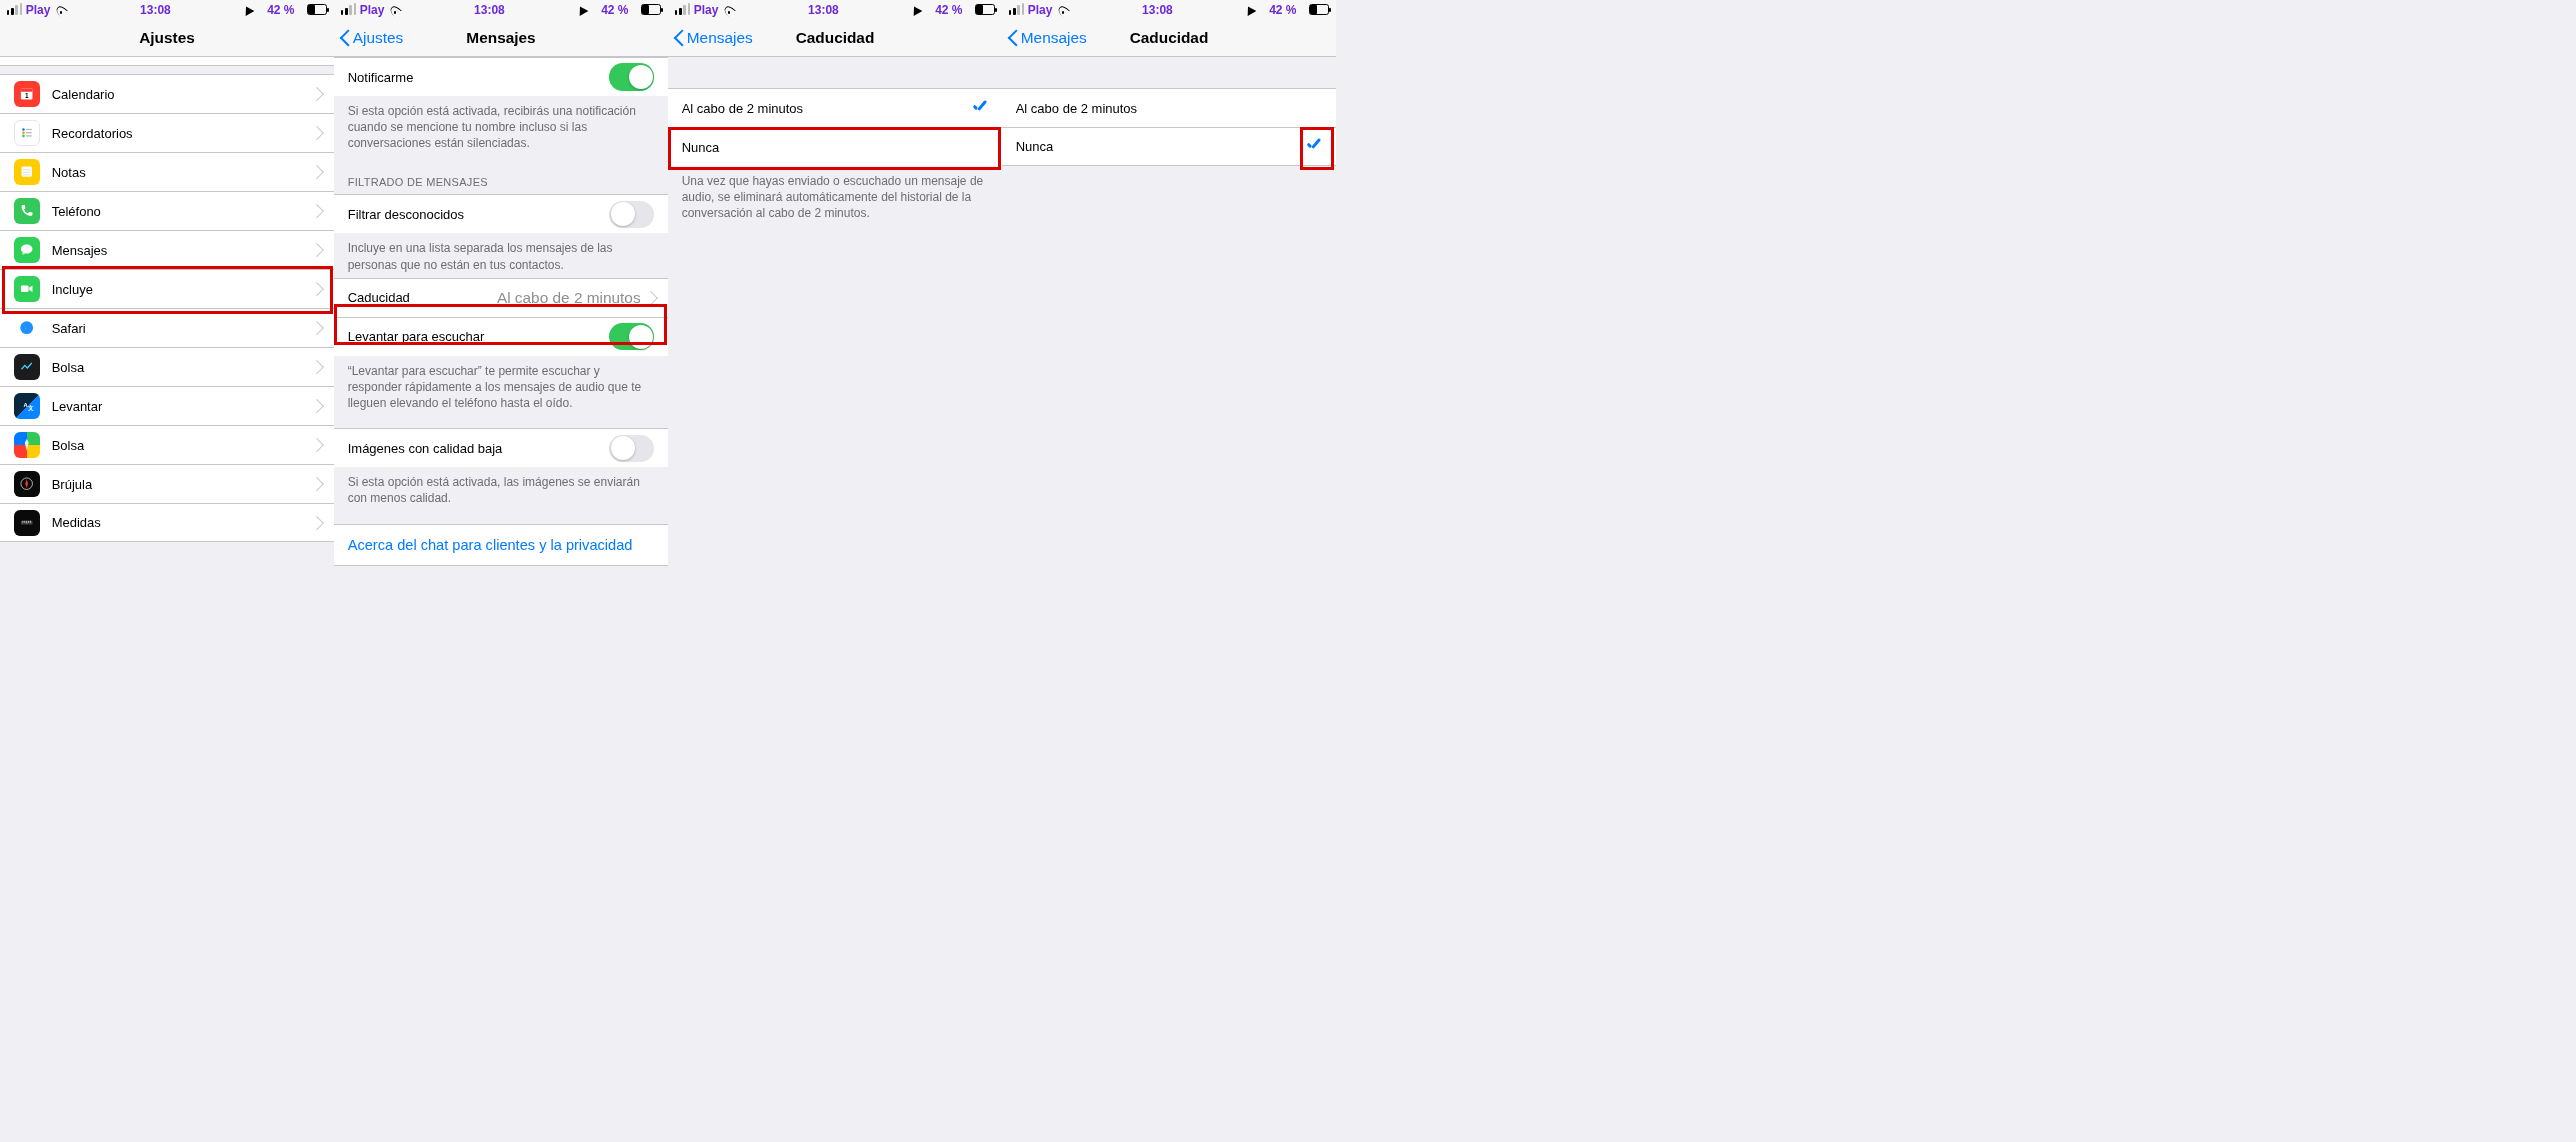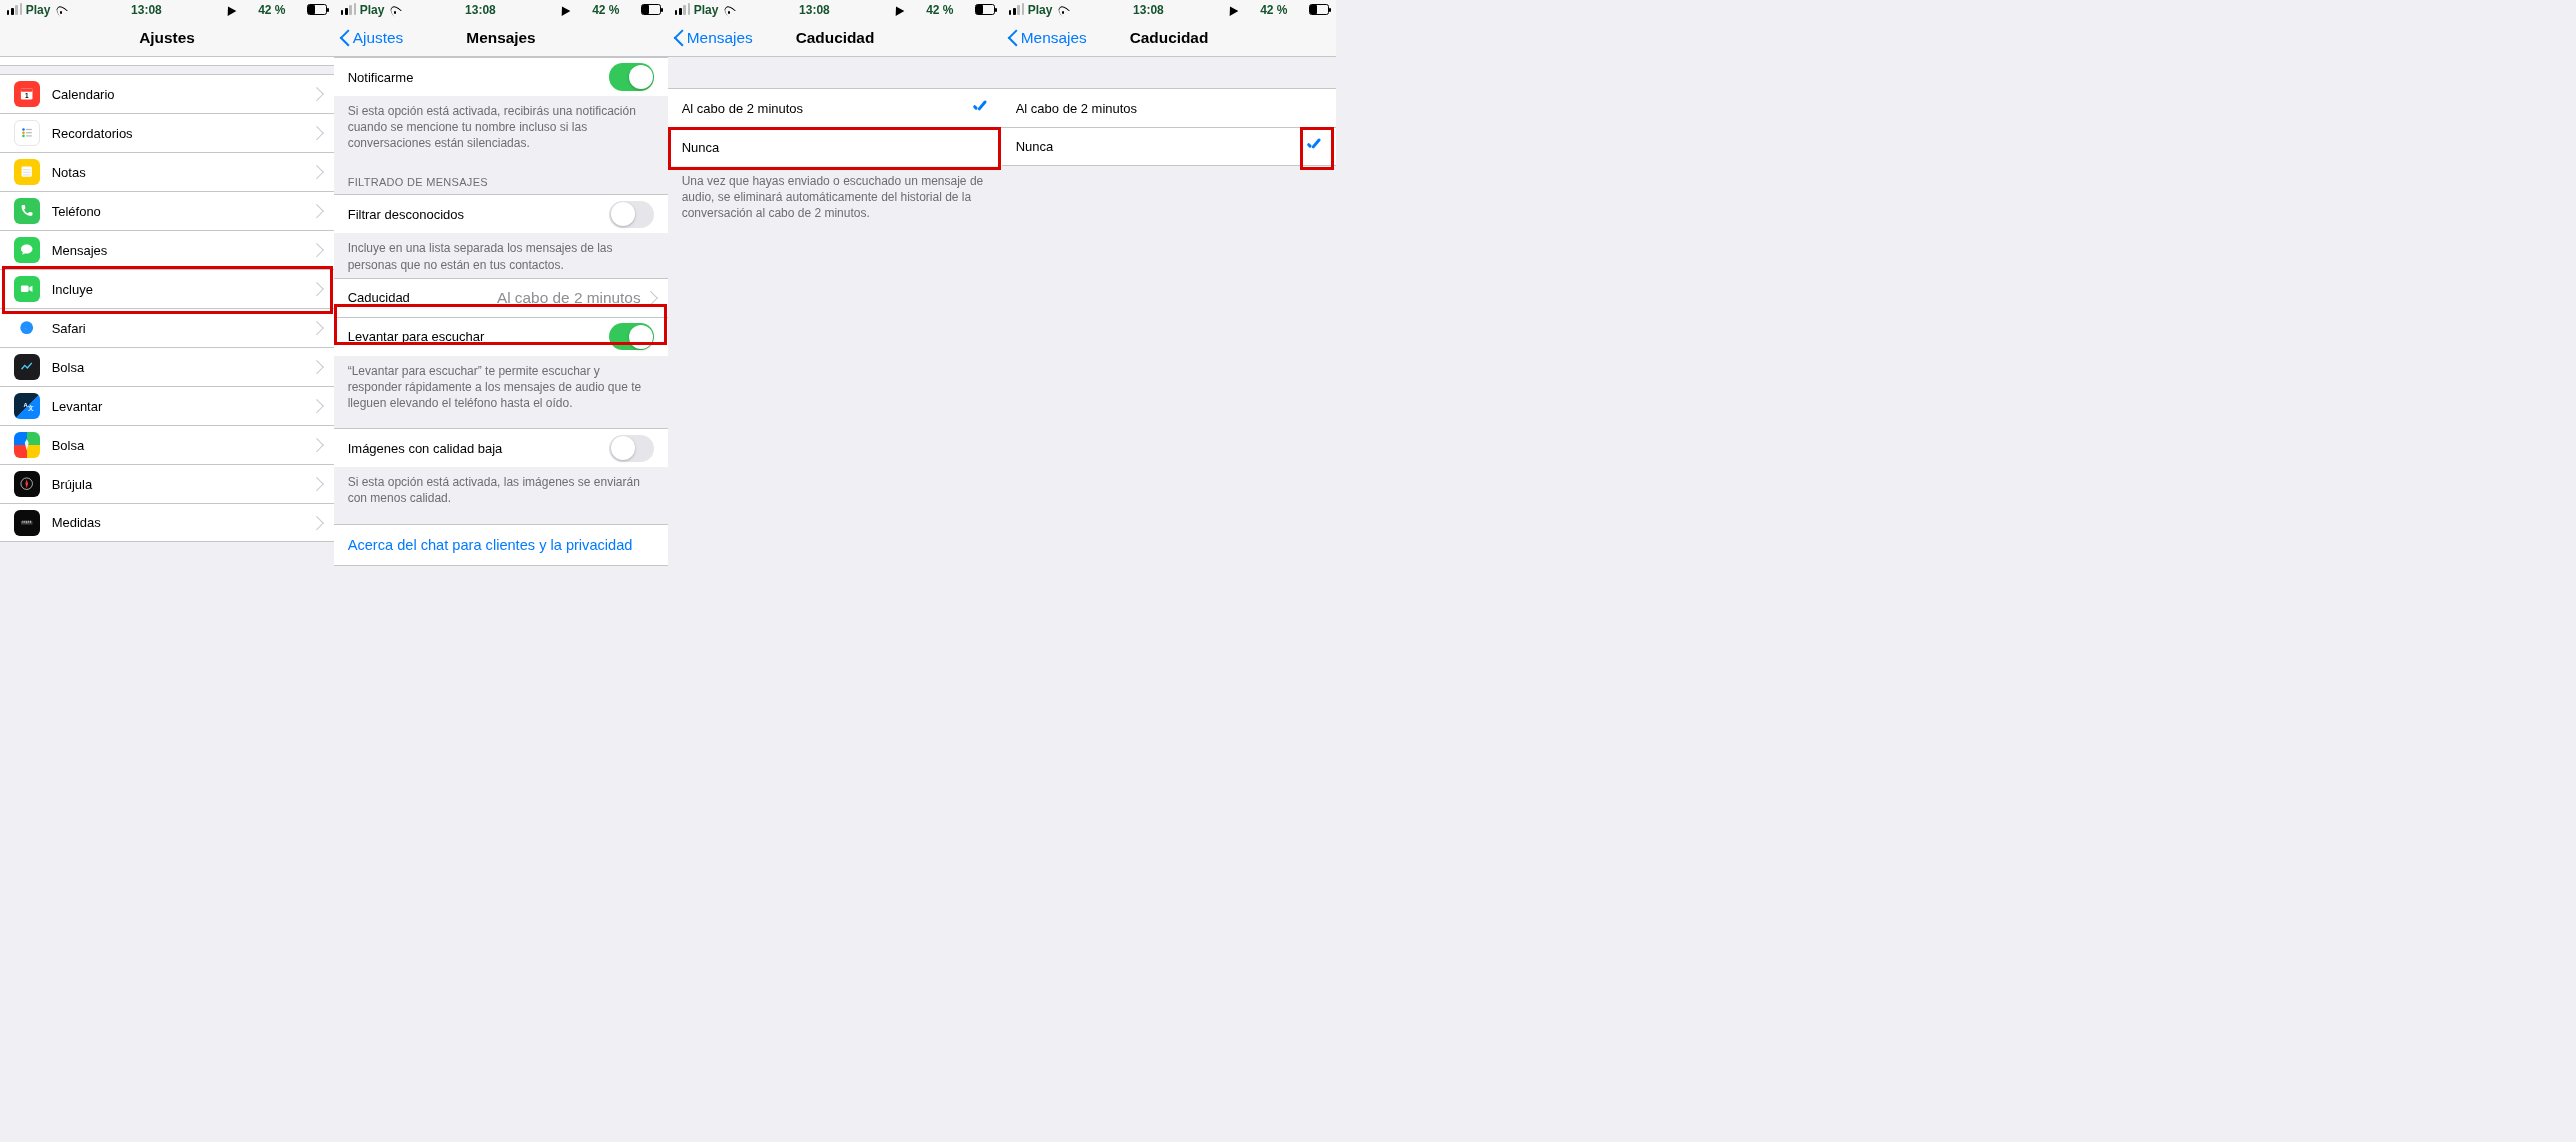--- a/index.html
+++ b/index.html
@@ -34,7 +34,7 @@
     justify-content: space-between;
     font-size: 13px;
     font-weight: 600;
-    color: #14532d;
+    color: #6d28d9;
     background: #f7f7f7;
   }
   .pane-narrow .statusbar { font-size: 12px; }

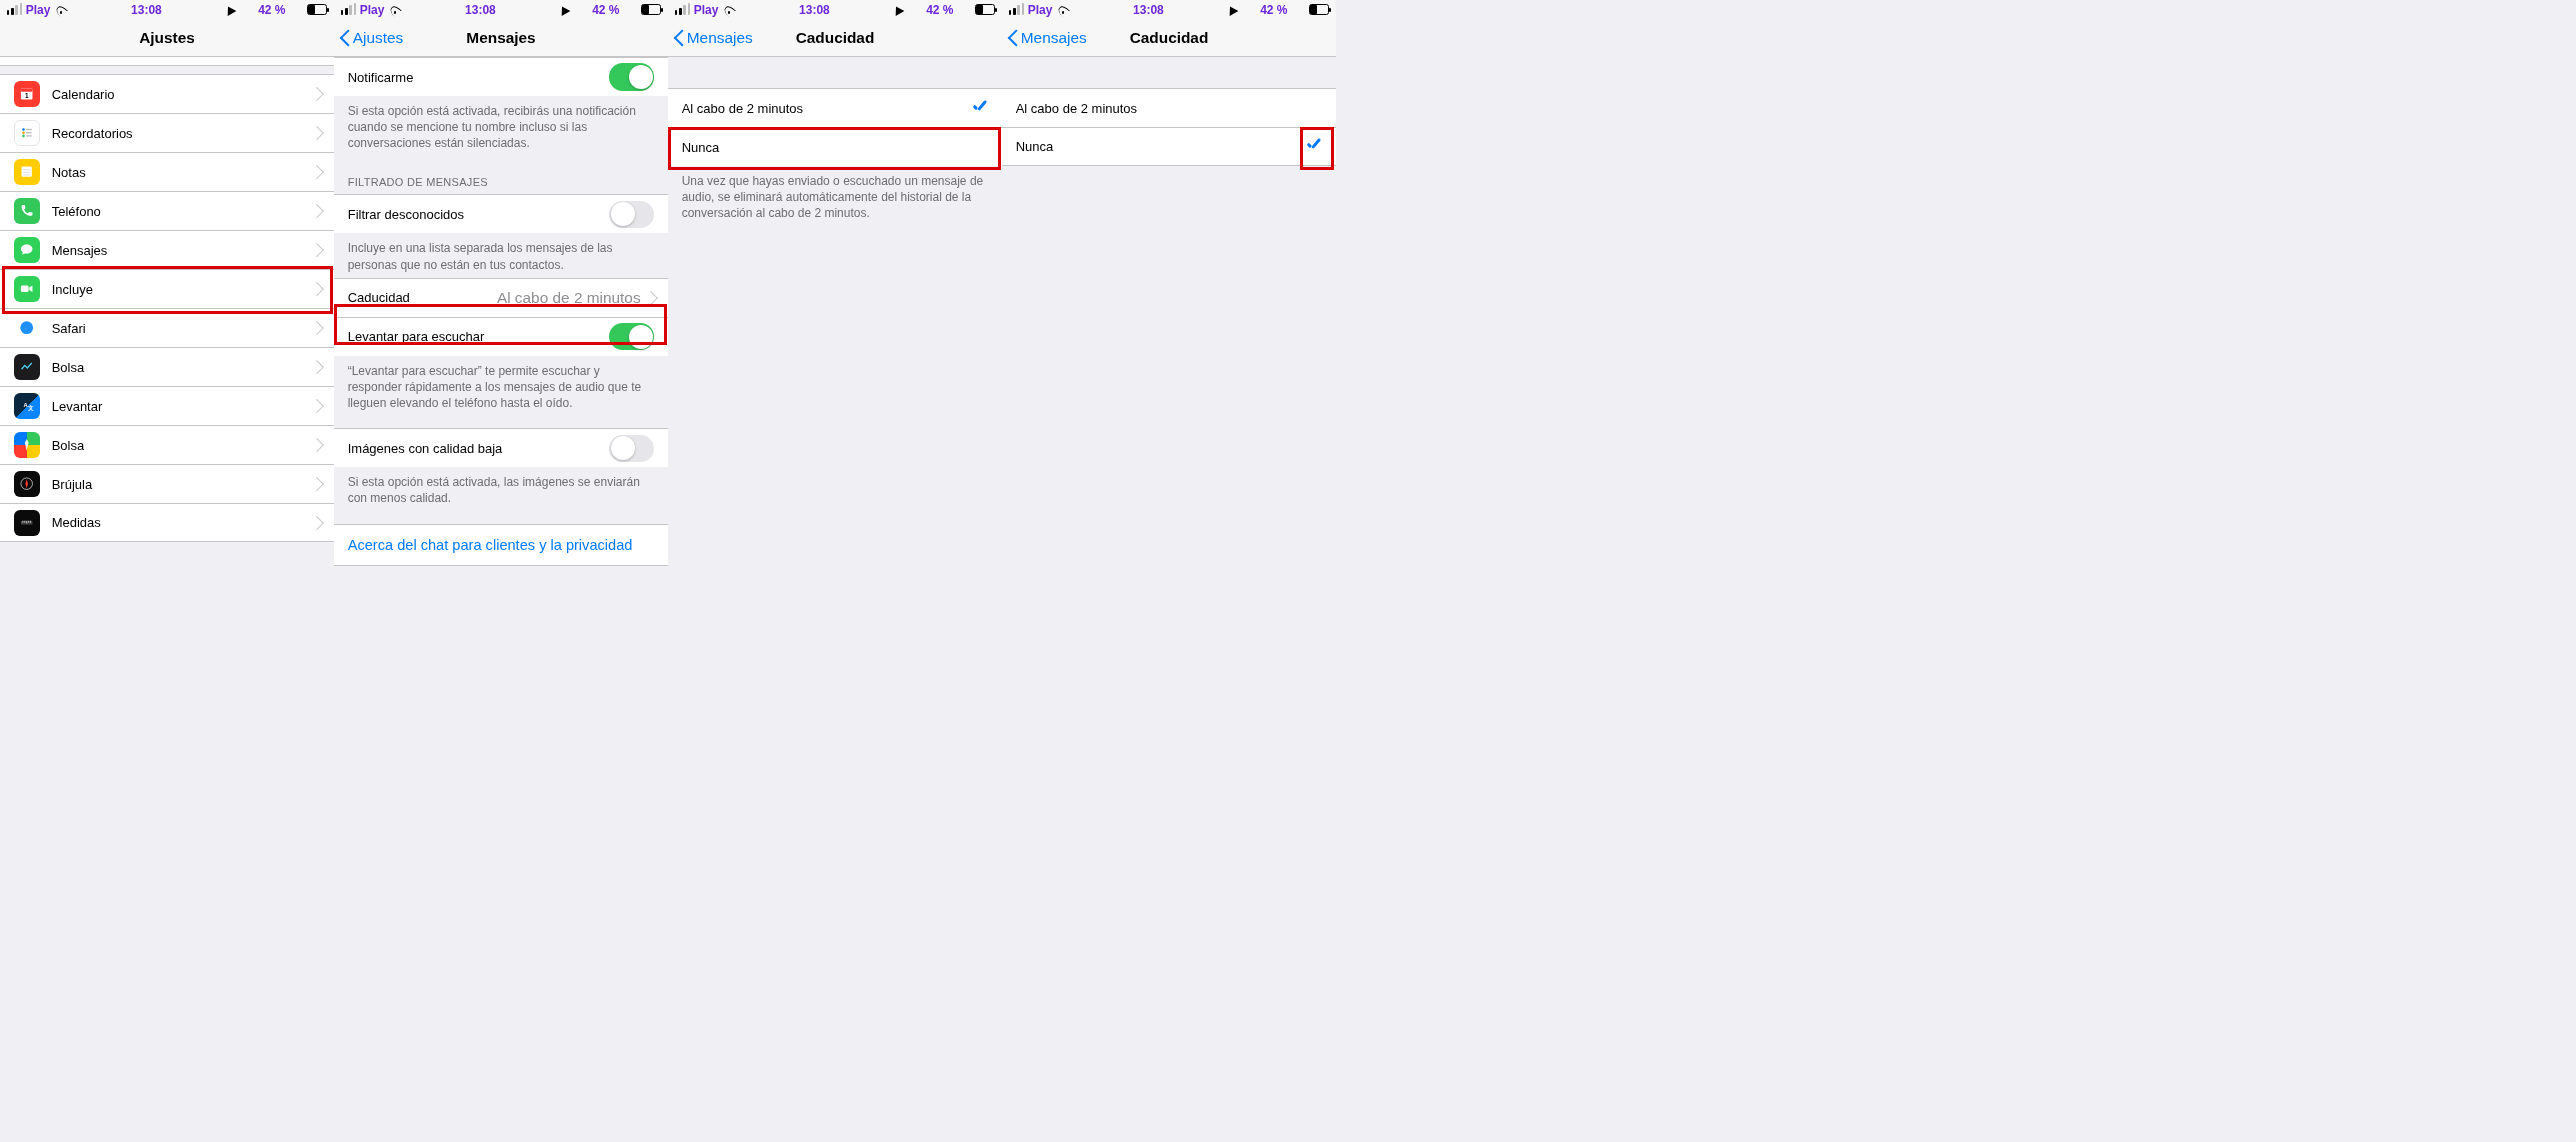--- a/index.html
+++ b/index.html
@@ -39,7 +39,7 @@
   }
   .pane-narrow .statusbar { font-size: 12px; }
   .sb-left  { display:flex; align-items:center; gap:3.4px; }
-  .sb-right { display:flex; align-items:center; gap:21px; }
+  .sb-right { display:flex; align-items:center; gap:12px; }
   .sb-center { font-weight: 700; }
   .sb-bars { display:inline-block; width:15.4px; height:10.3px; position:relative; }
   .sb-bars i {

